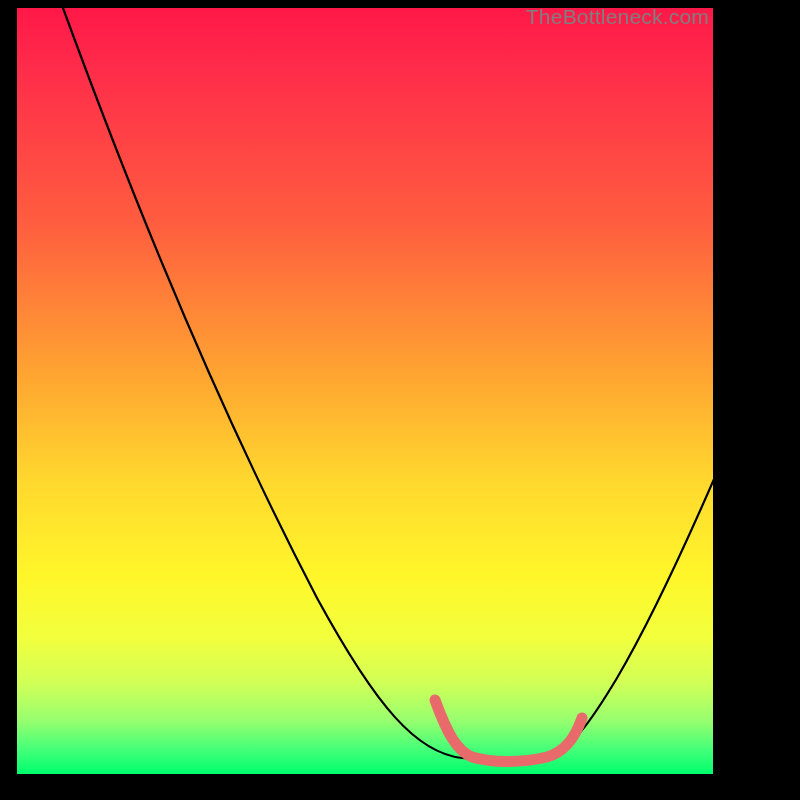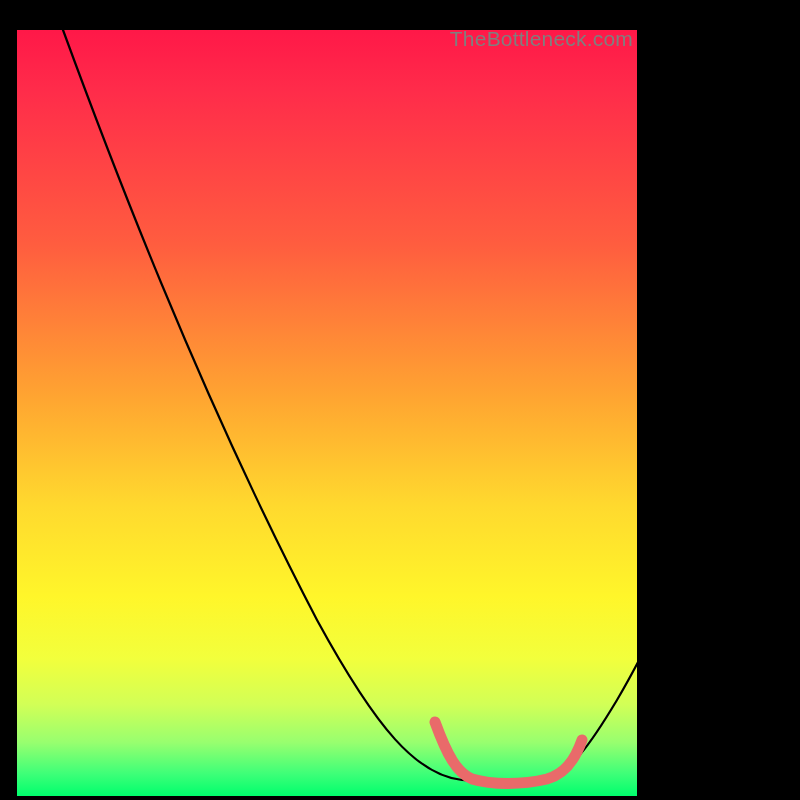--- a/index.html
+++ b/index.html
@@ -22,8 +22,8 @@
   .plot {
     position: absolute;
     left: 17px;
-    top: 30px;
-    width: 620px;
+    top: 8px;
+    width: 696px;
     height: 766px;
     
     background: linear-gradient(to bottom,

